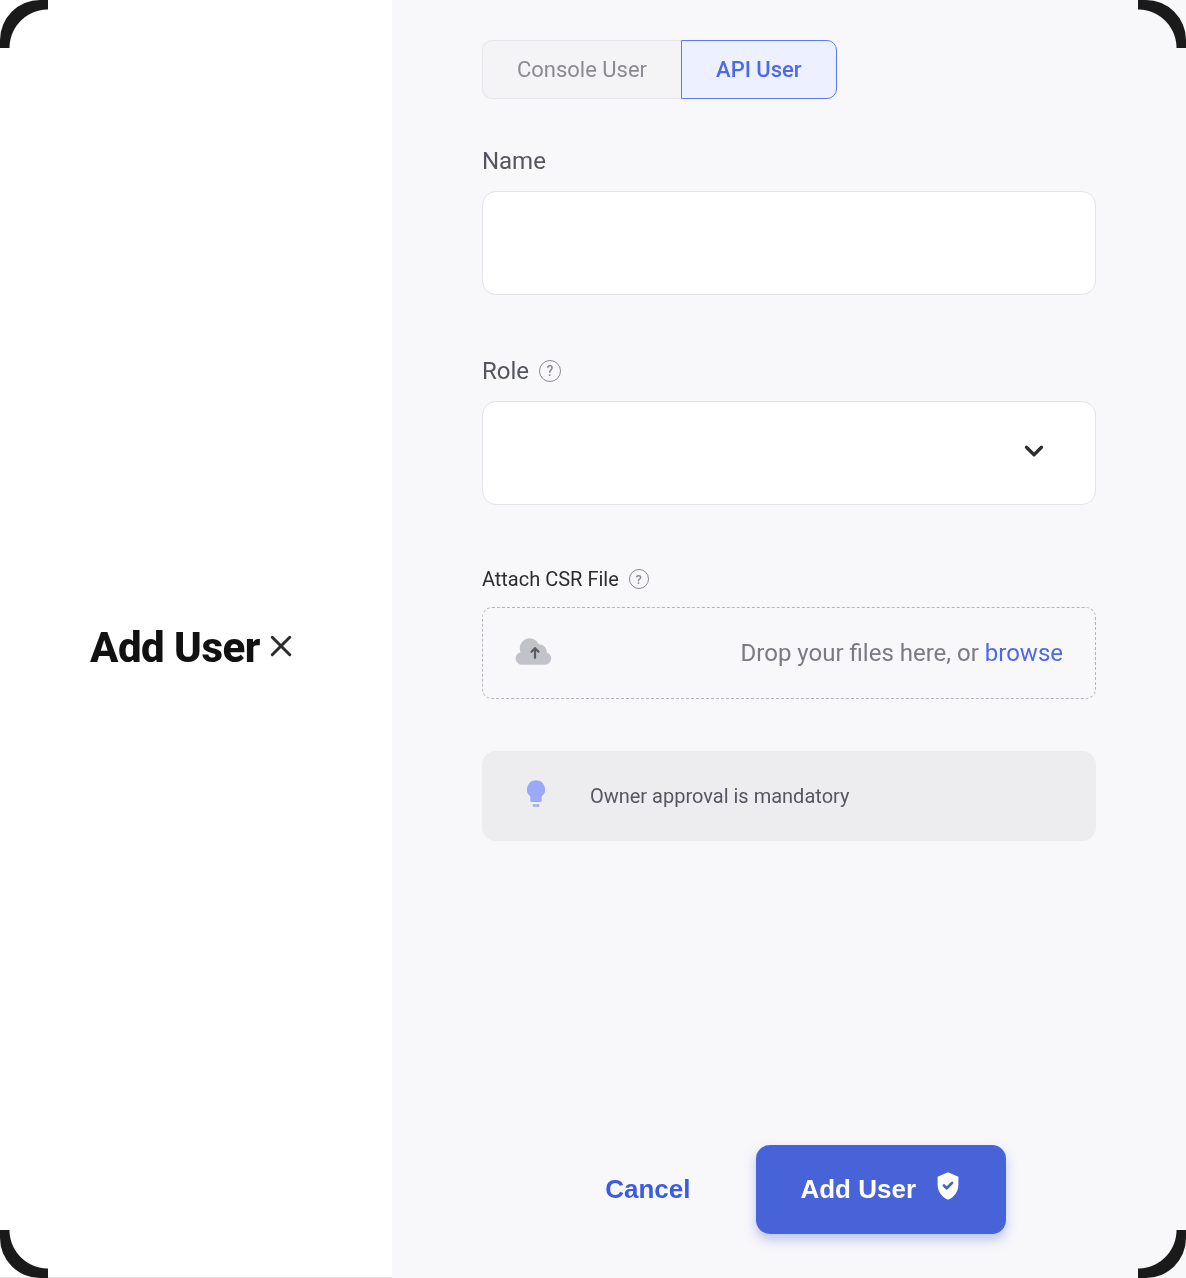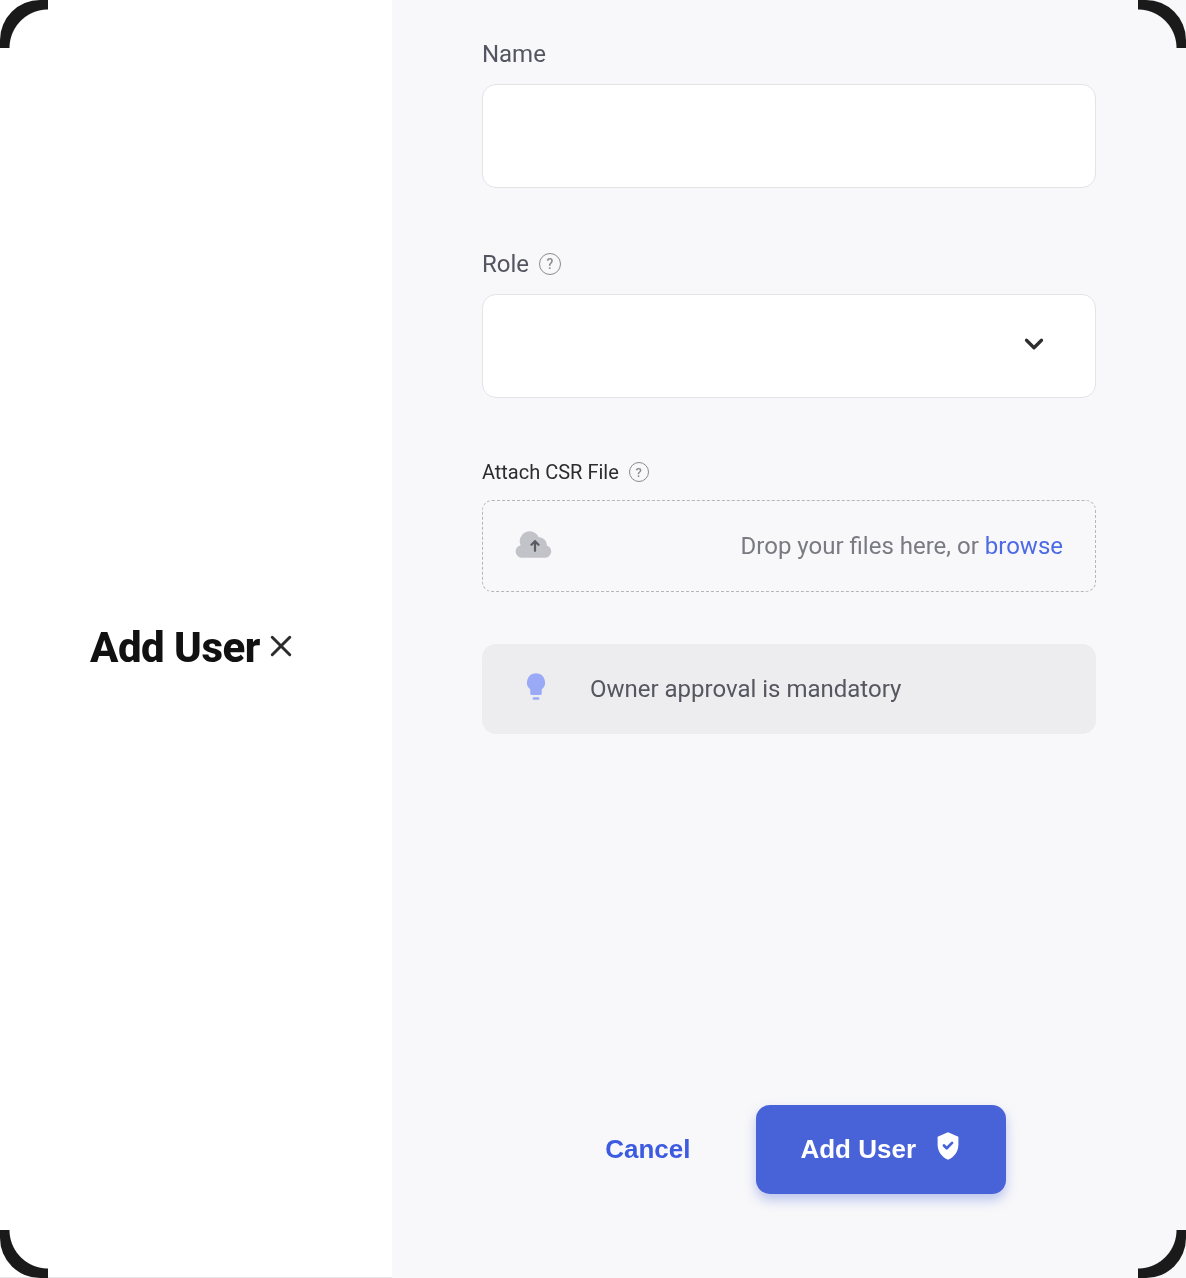--- a/index.html
+++ b/index.html
@@ -230,6 +230,10 @@
 
   <div class="dialog-body">
 
+    <div class="tabs">
+      <div class="tab inactive">Console User</div>
+      <div class="tab active">API User</div>
+    </div>
 
     <div class="field">
       <div class="field-label">Name</div>

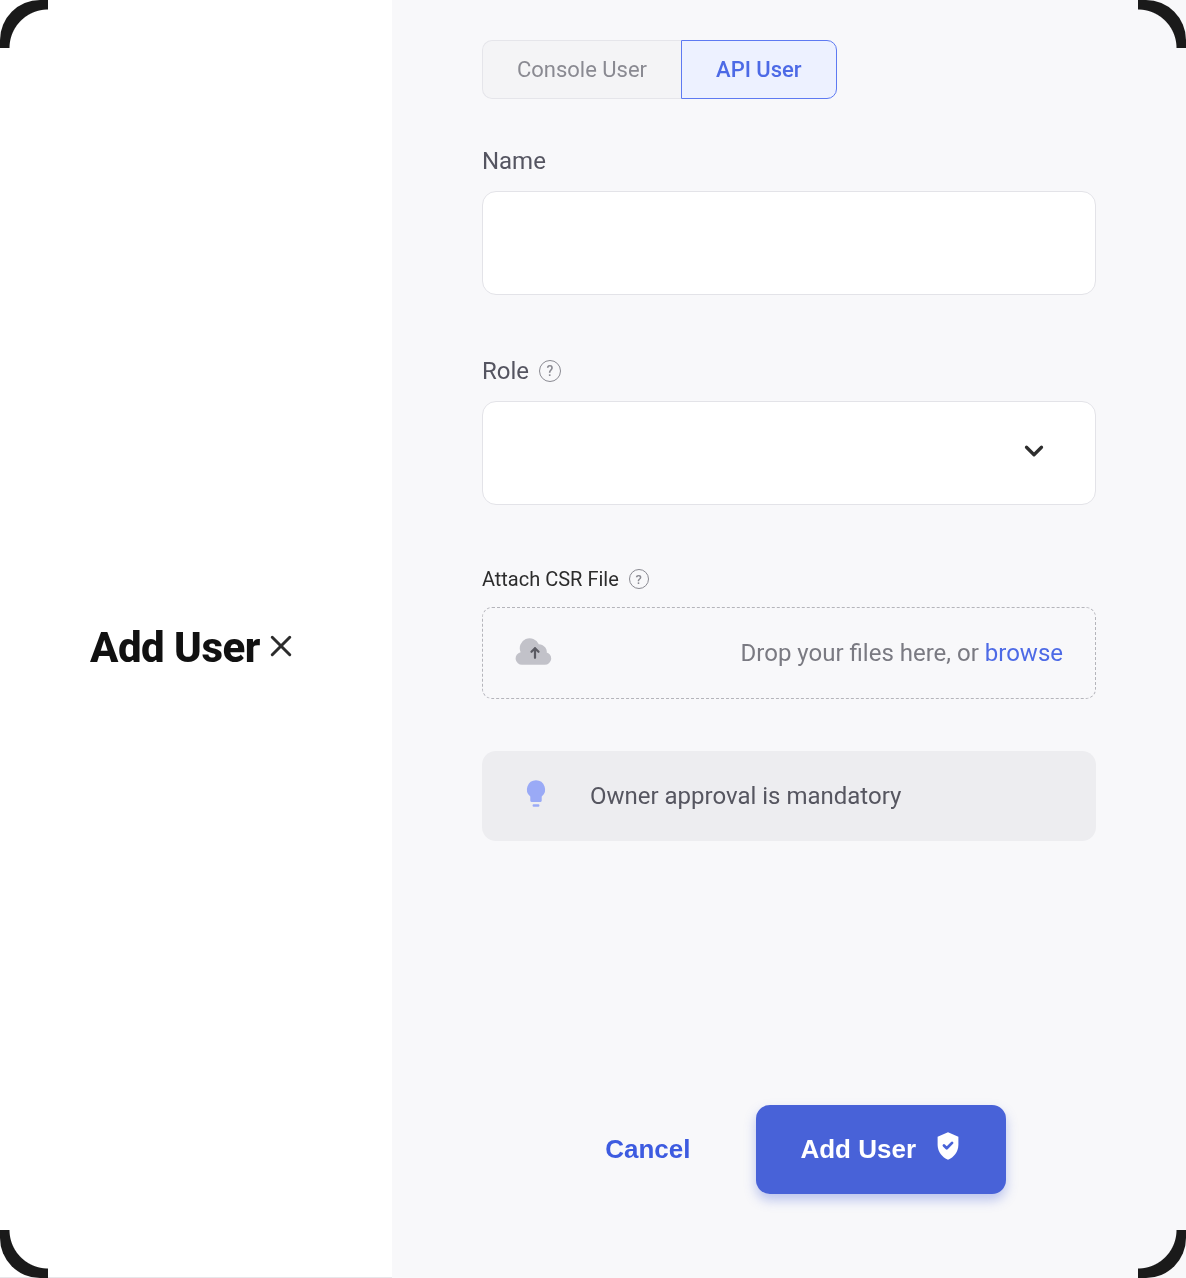--- a/index.html
+++ b/index.html
@@ -169,7 +169,7 @@
       padding: 0 40px;
     }
     .bulb-icon svg { width: 28px; height: 32px; color: #9aaaf6; fill:#9aaaf6; }
-    .info-text { font-size: 24px; color: #565660; }
+    .info-text { font-size: 20px; color: #565660; }
 
     .dialog-footer {
       display: flex;

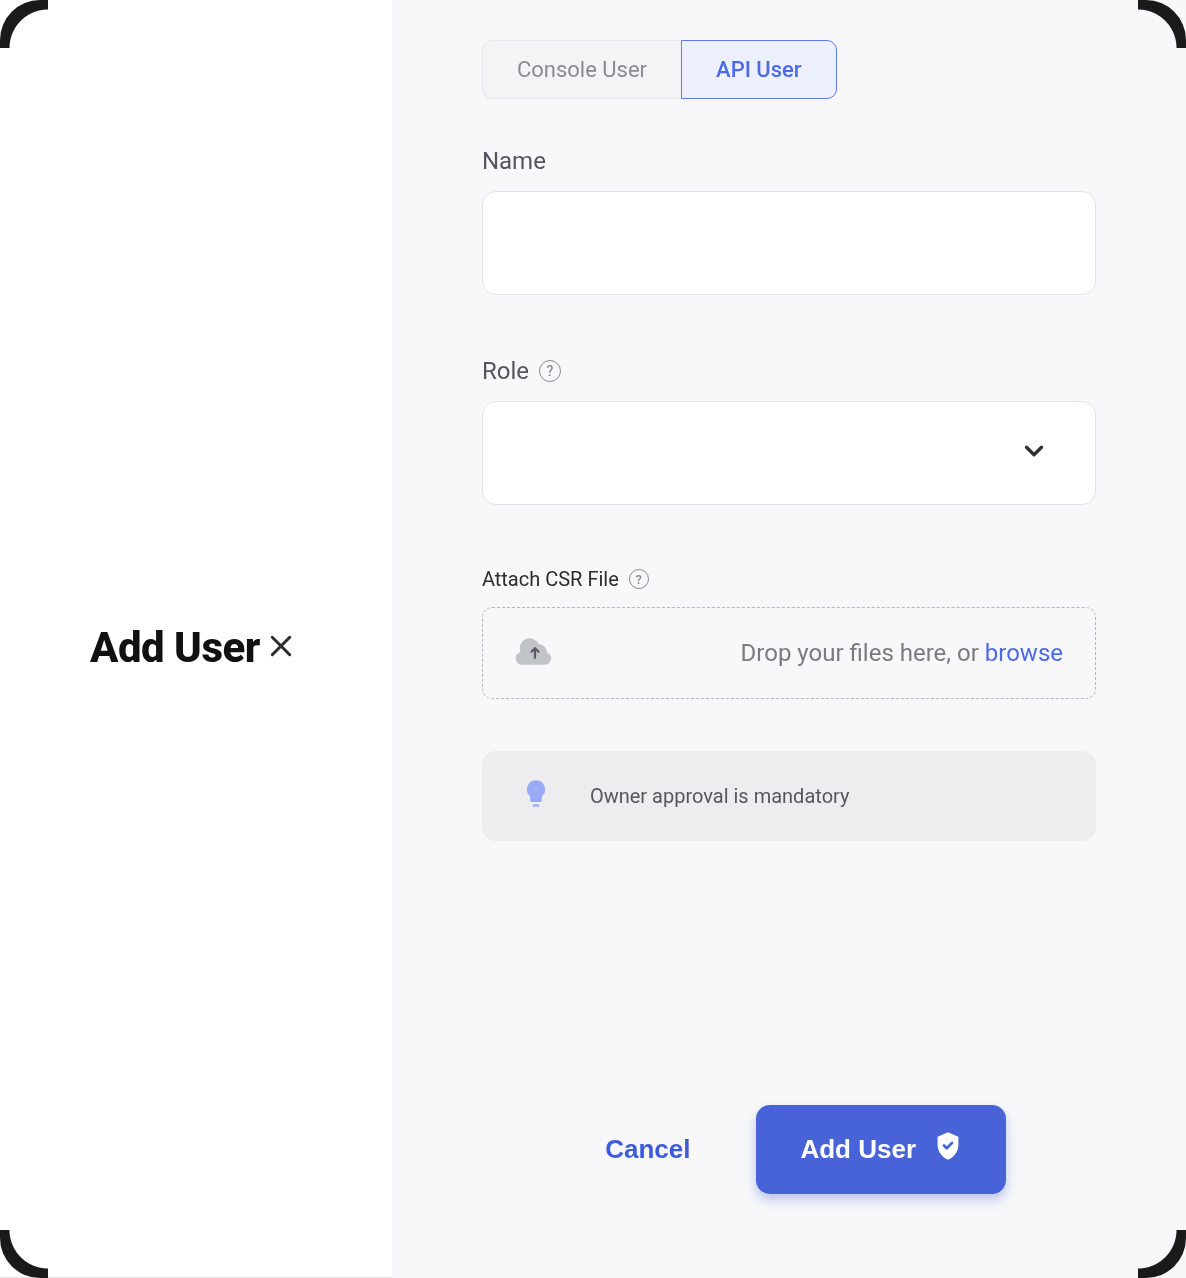--- a/index.html
+++ b/index.html
@@ -176,7 +176,7 @@
       justify-content: flex-end;
       align-items: center;
       gap: 60px;
-      padding: 0 90px 84px 0;
+      padding: 0 90px 44px 0;
       background: #f8f8fa;
       margin-top: auto;
       padding-top: 100px;

